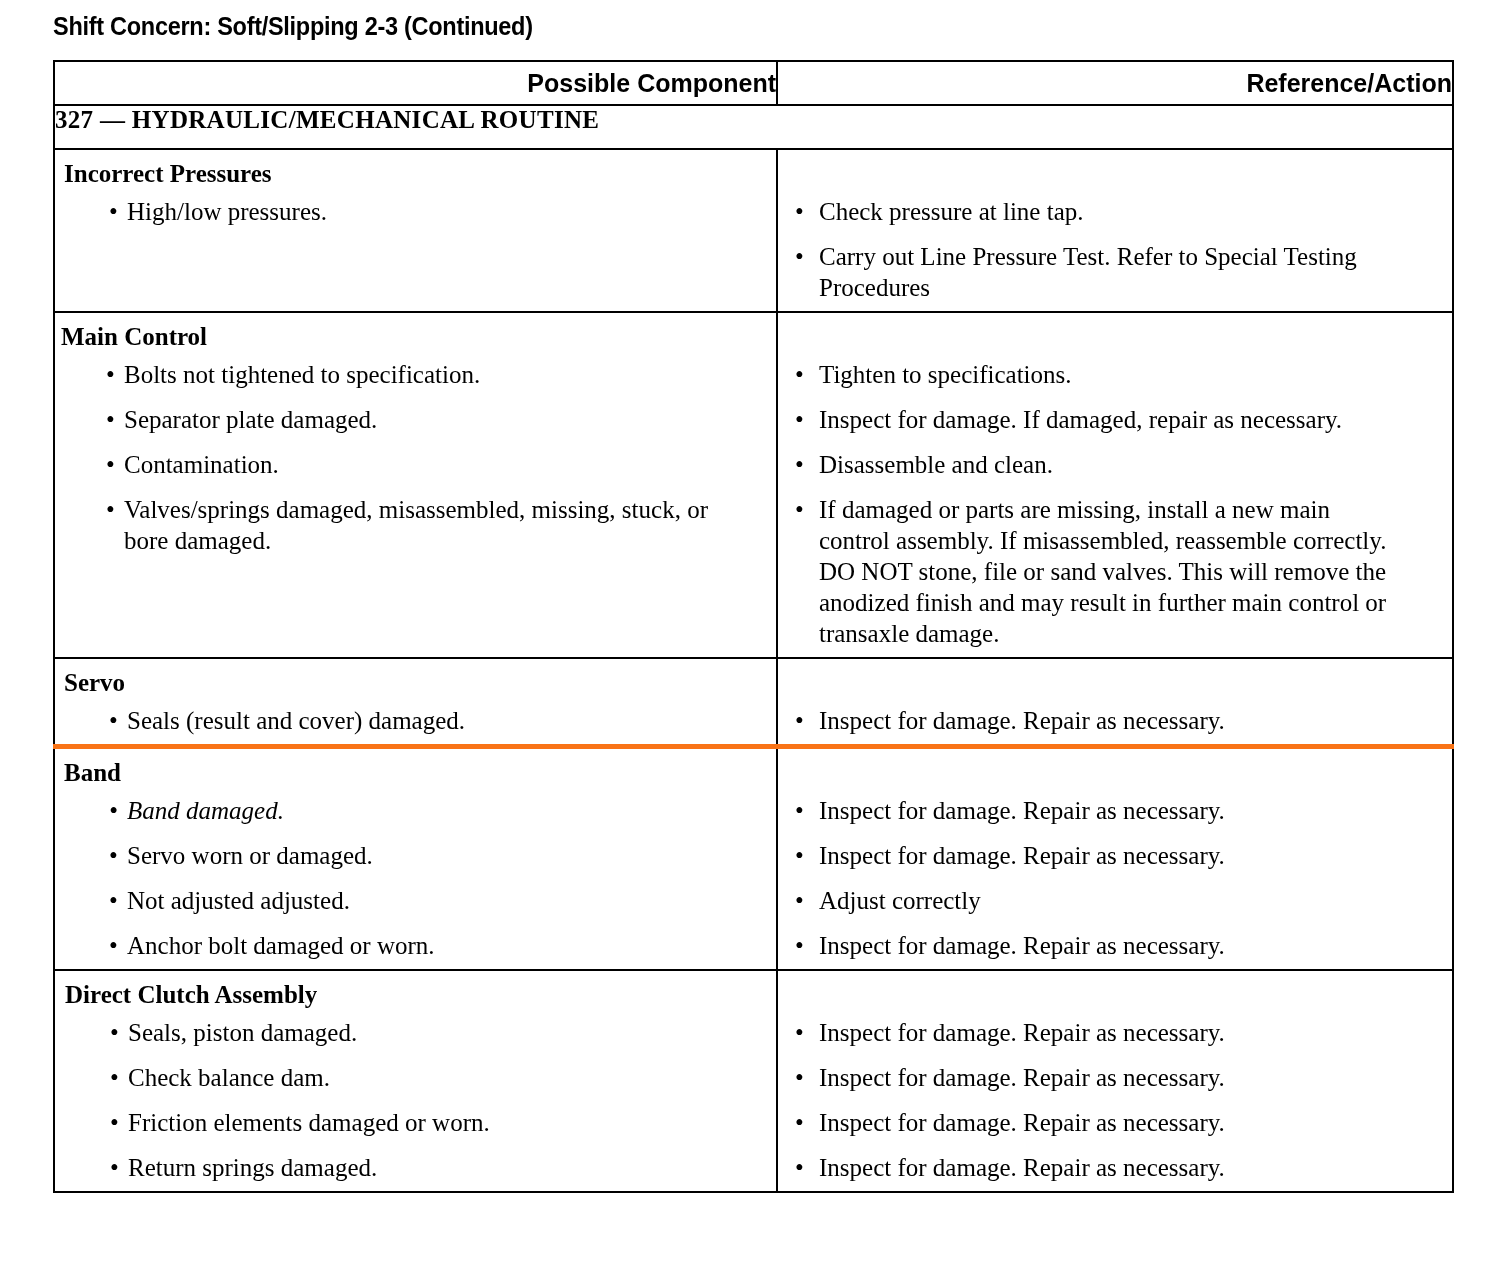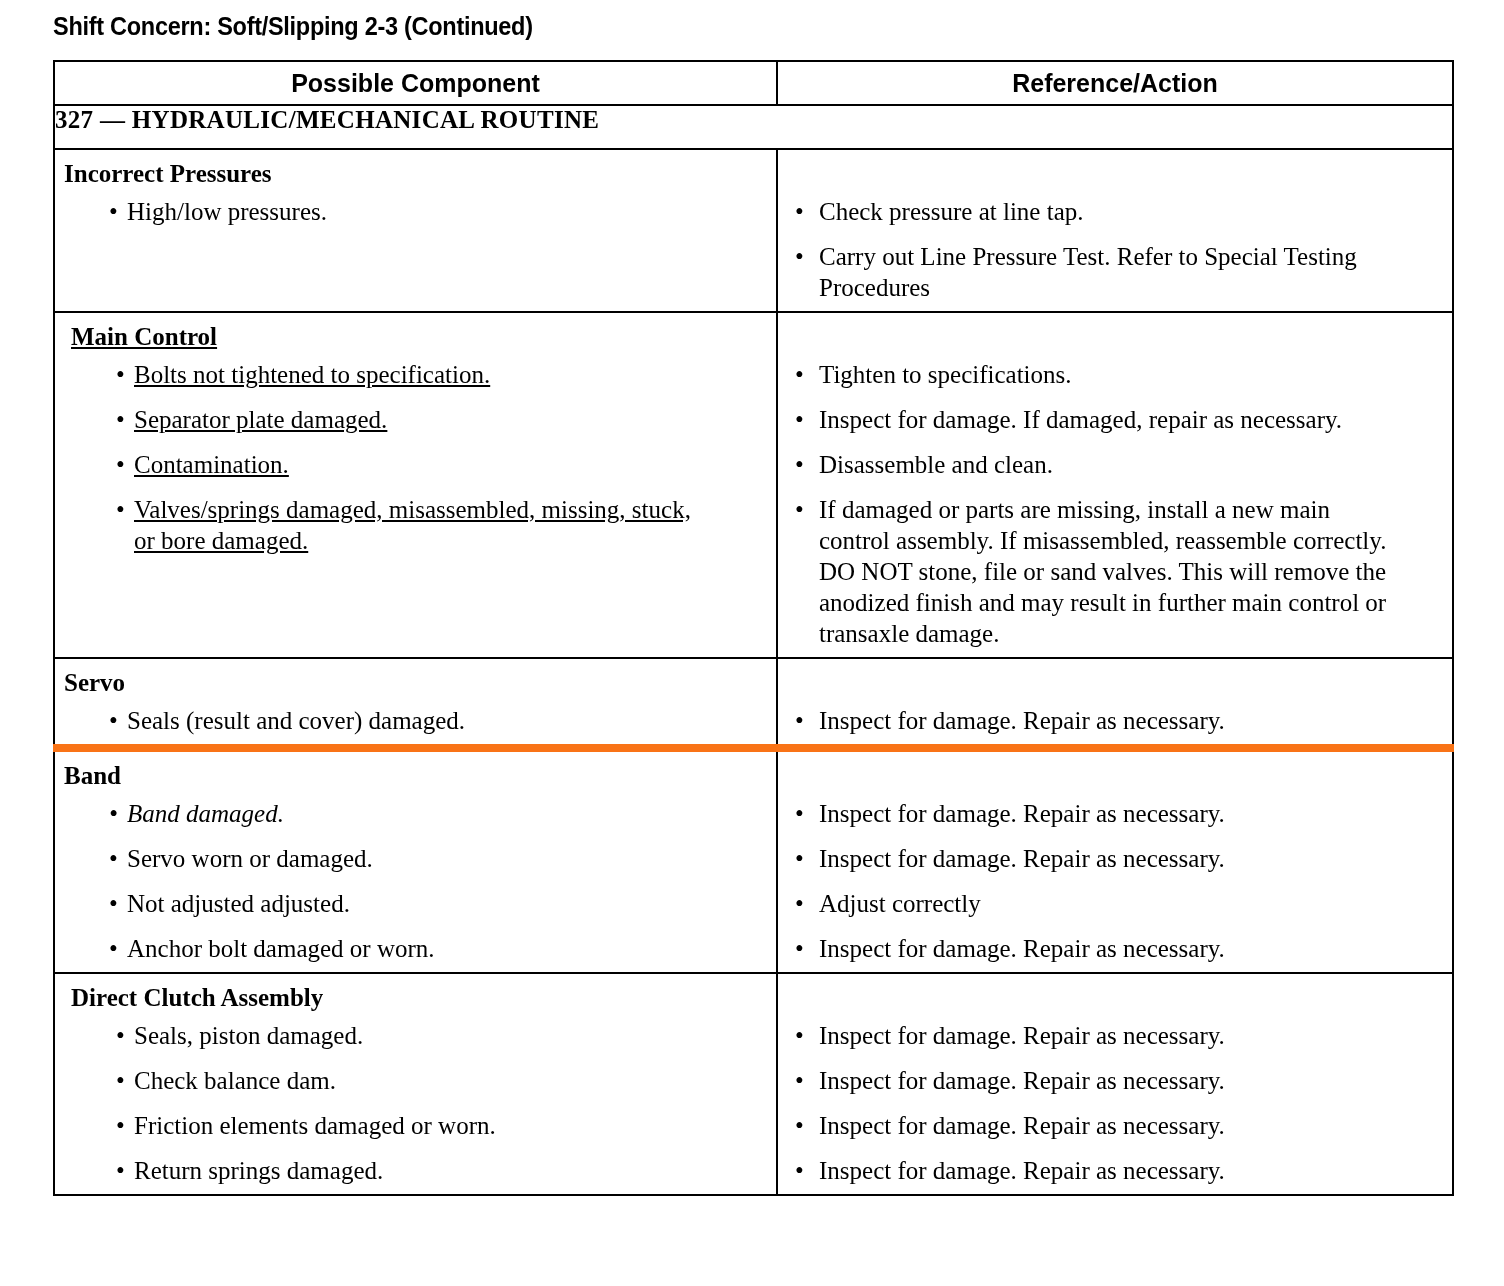--- a/index.html
+++ b/index.html
@@ -21,7 +21,7 @@
   }
   table.diag th {
     font-family: "Liberation Sans", sans-serif; font-weight: bold; font-size: 25px;
-    height: 42px; text-align: center; vertical-align: middle;
+    height: 42px; text-align: right; vertical-align: middle;
   }
   .cell { padding: 6px 8px 8px 8px; }
   .group-title { font-weight: bold; height: 30px; line-height: 30px; margin-top: 3px; }

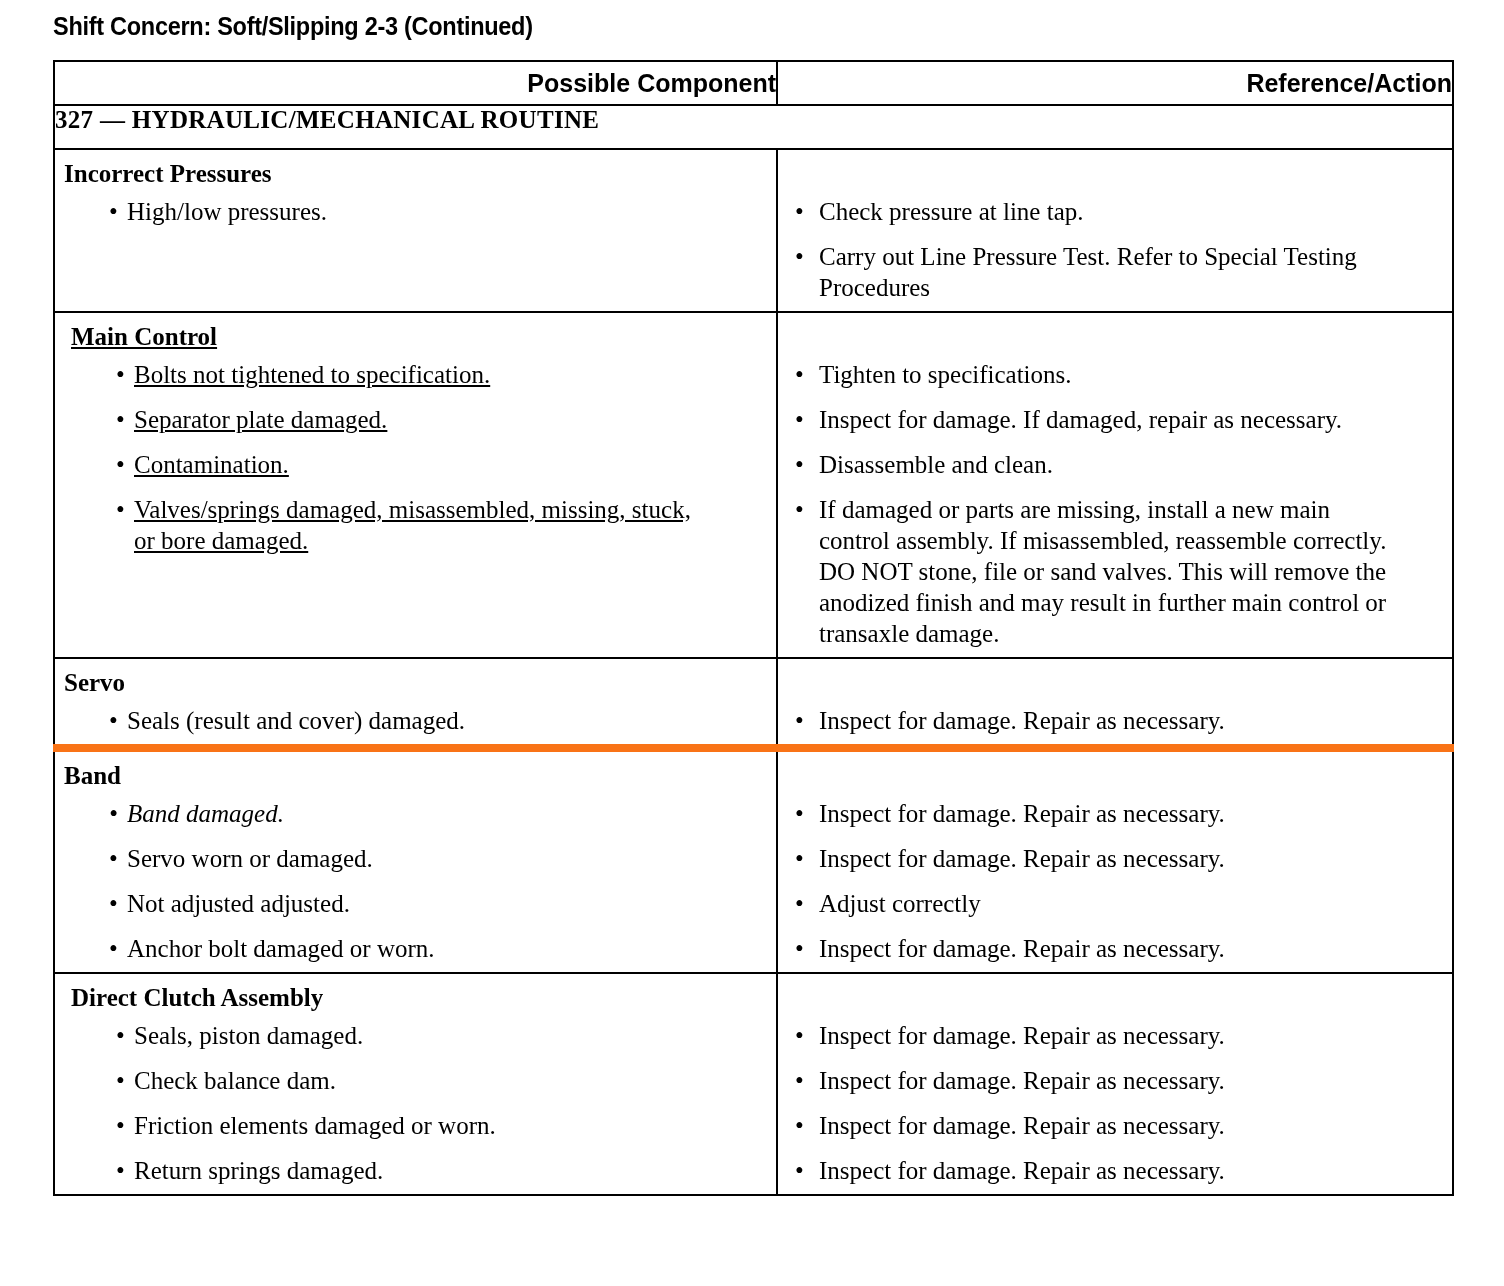--- a/index.html
+++ b/index.html
@@ -84,7 +84,7 @@
 
     <tr>
       <td class="left">
-        <div class="cell" style="padding-left:16px;text-decoration:underline;">
+        <div class="cell" style="padding-left:6px;">
           <div class="group-title">Main Control</div>
           <ul class="b">
             <li style="padding-left:63px;">Bolts not tightened to specification.</li>

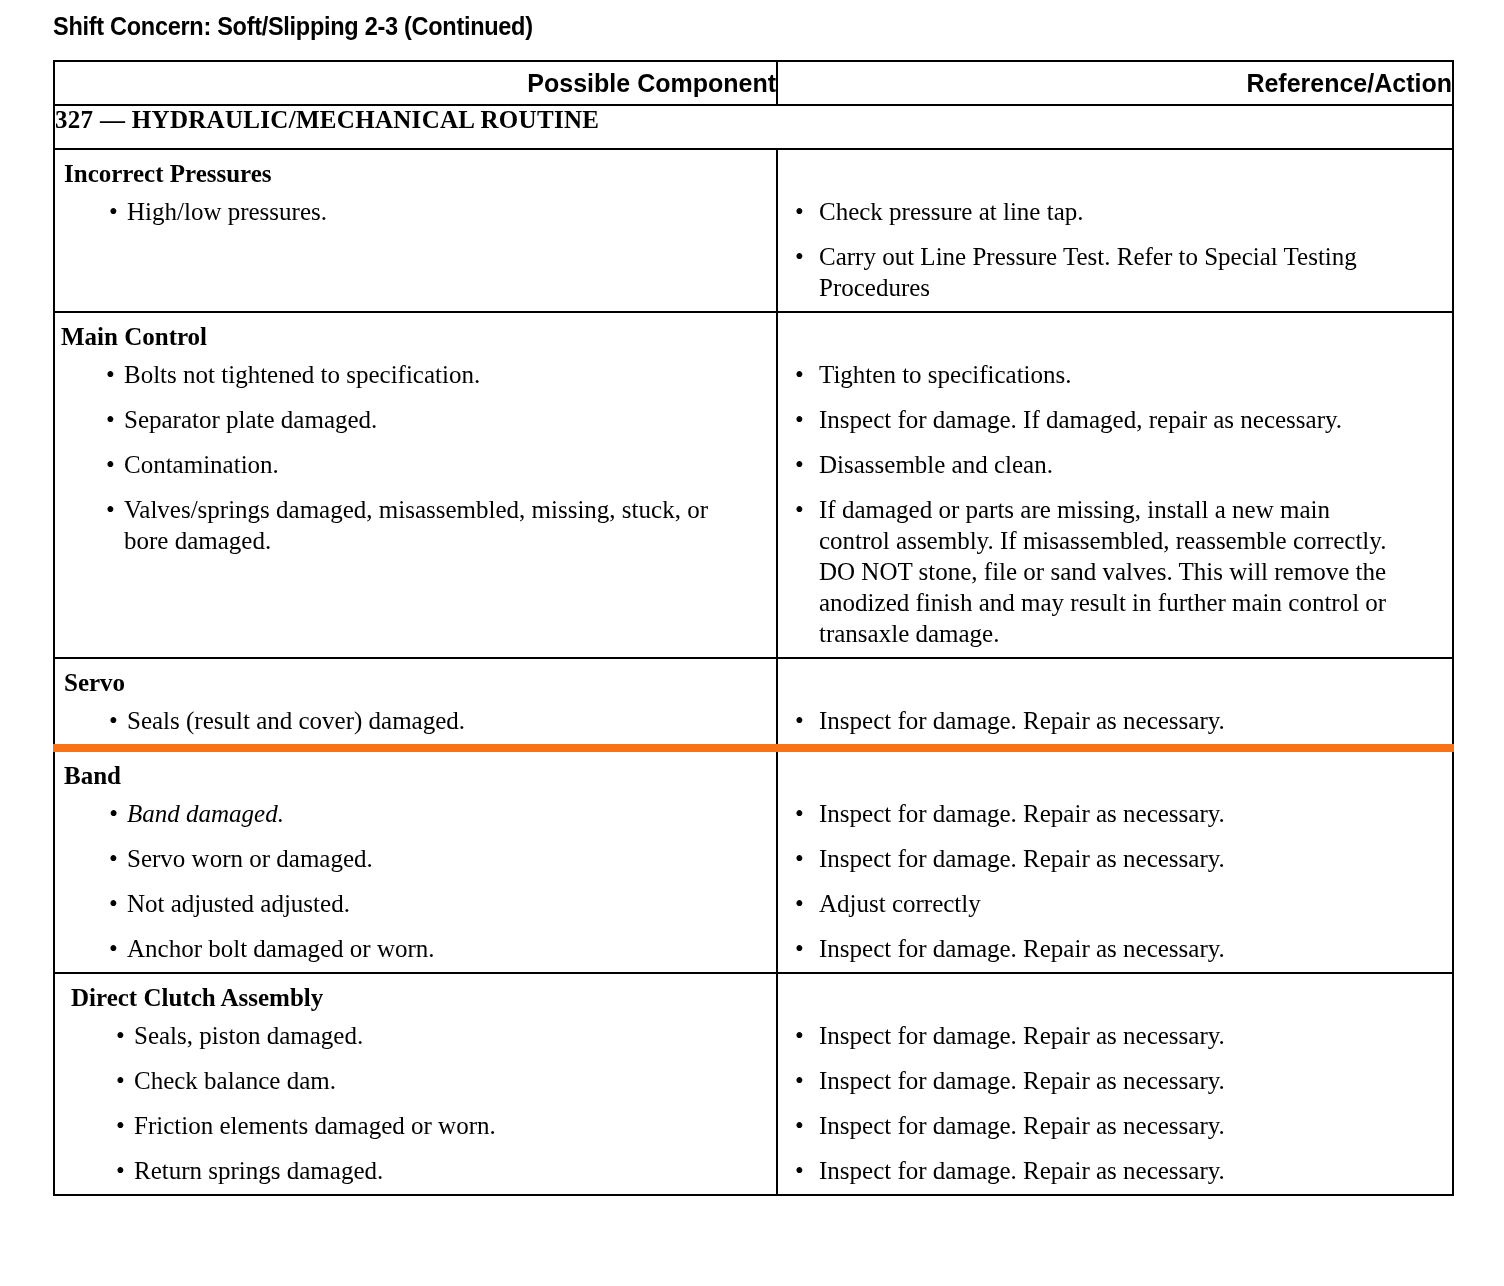--- a/index.html
+++ b/index.html
@@ -37,7 +37,7 @@
   .left ul.b li::before { left: 45px; }
   .right ul.b li::before { left: 9px; }
   .spacer { height: 33px; }
-  tr.thick-top td { border-top: 8px solid #f97316; margin-left: 26px; }
+  tr.thick-top td { border-top: 5px solid #f97316; margin-left: 26px; }
 </style>
 </head>
 <body>

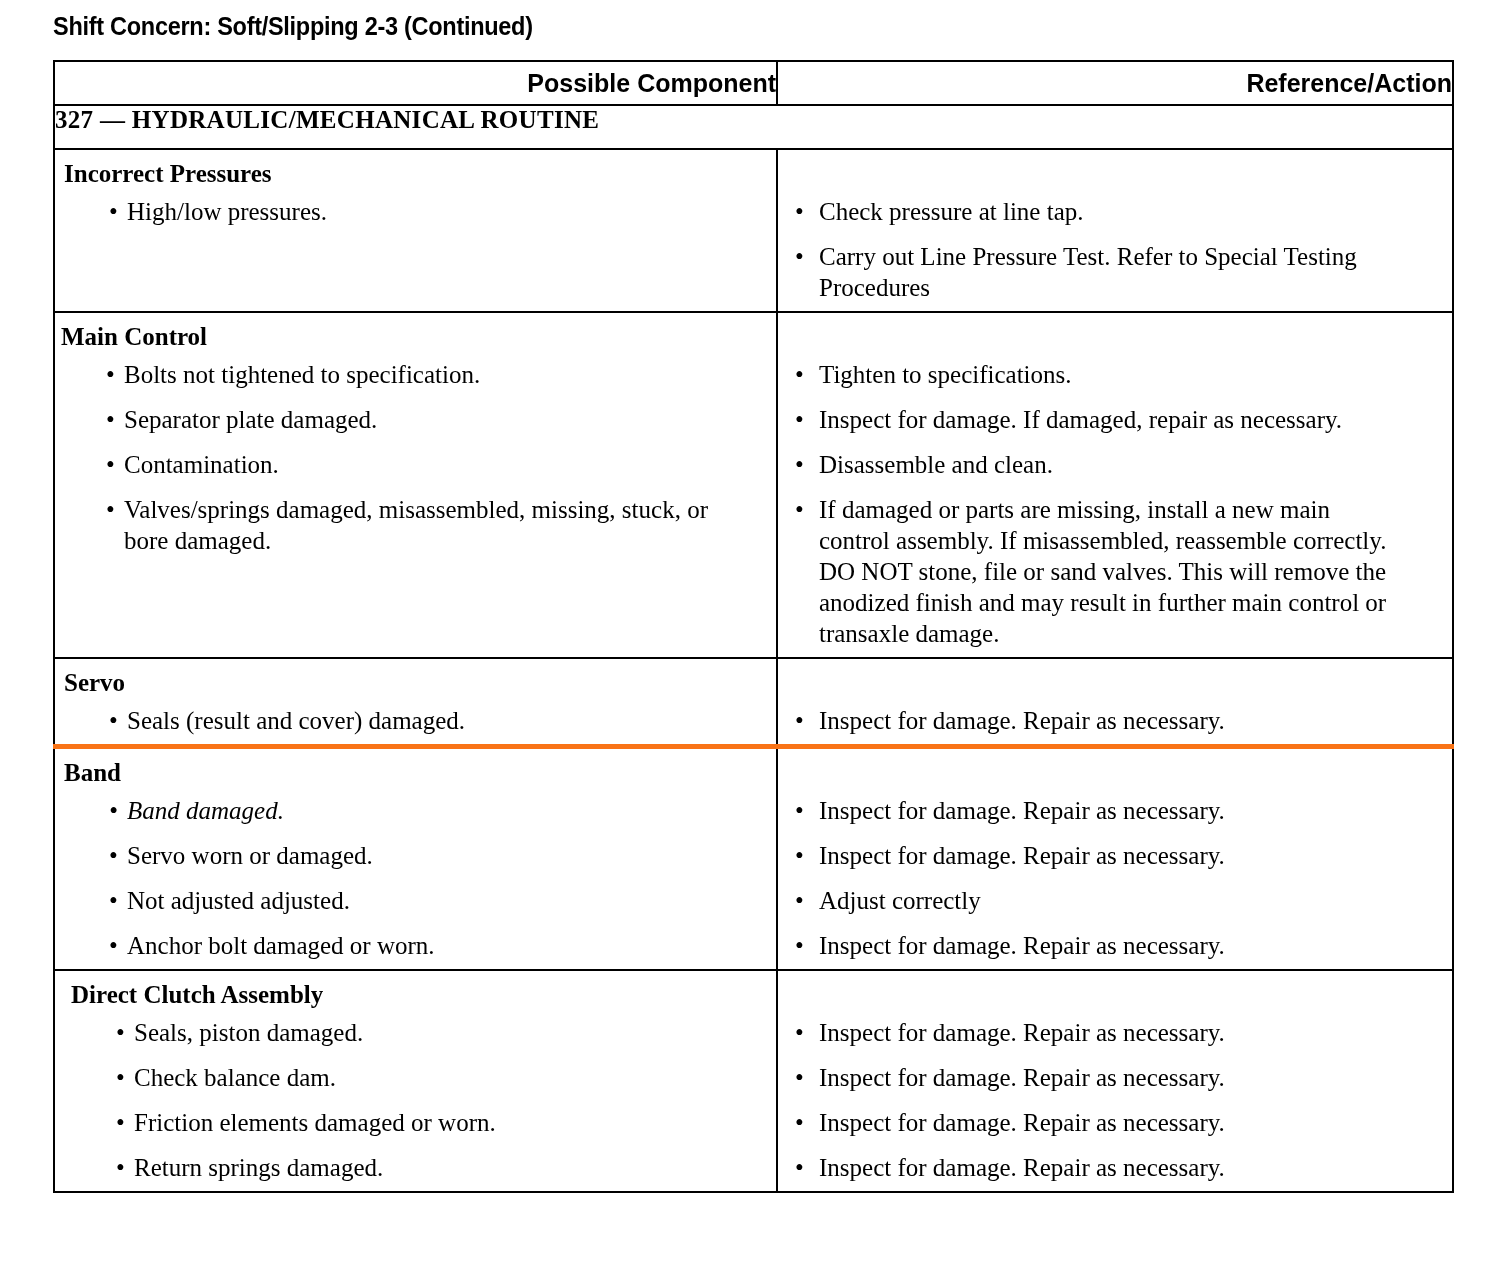--- a/index.html
+++ b/index.html
@@ -153,7 +153,7 @@
 
     <tr>
       <td class="left">
-        <div class="cell" style="padding-left:16px;">
+        <div class="cell" style="padding-left:10px;">
           <div class="group-title">Direct Clutch Assembly</div>
           <ul class="b">
             <li style="padding-left:63px;">Seals, piston damaged.</li>

